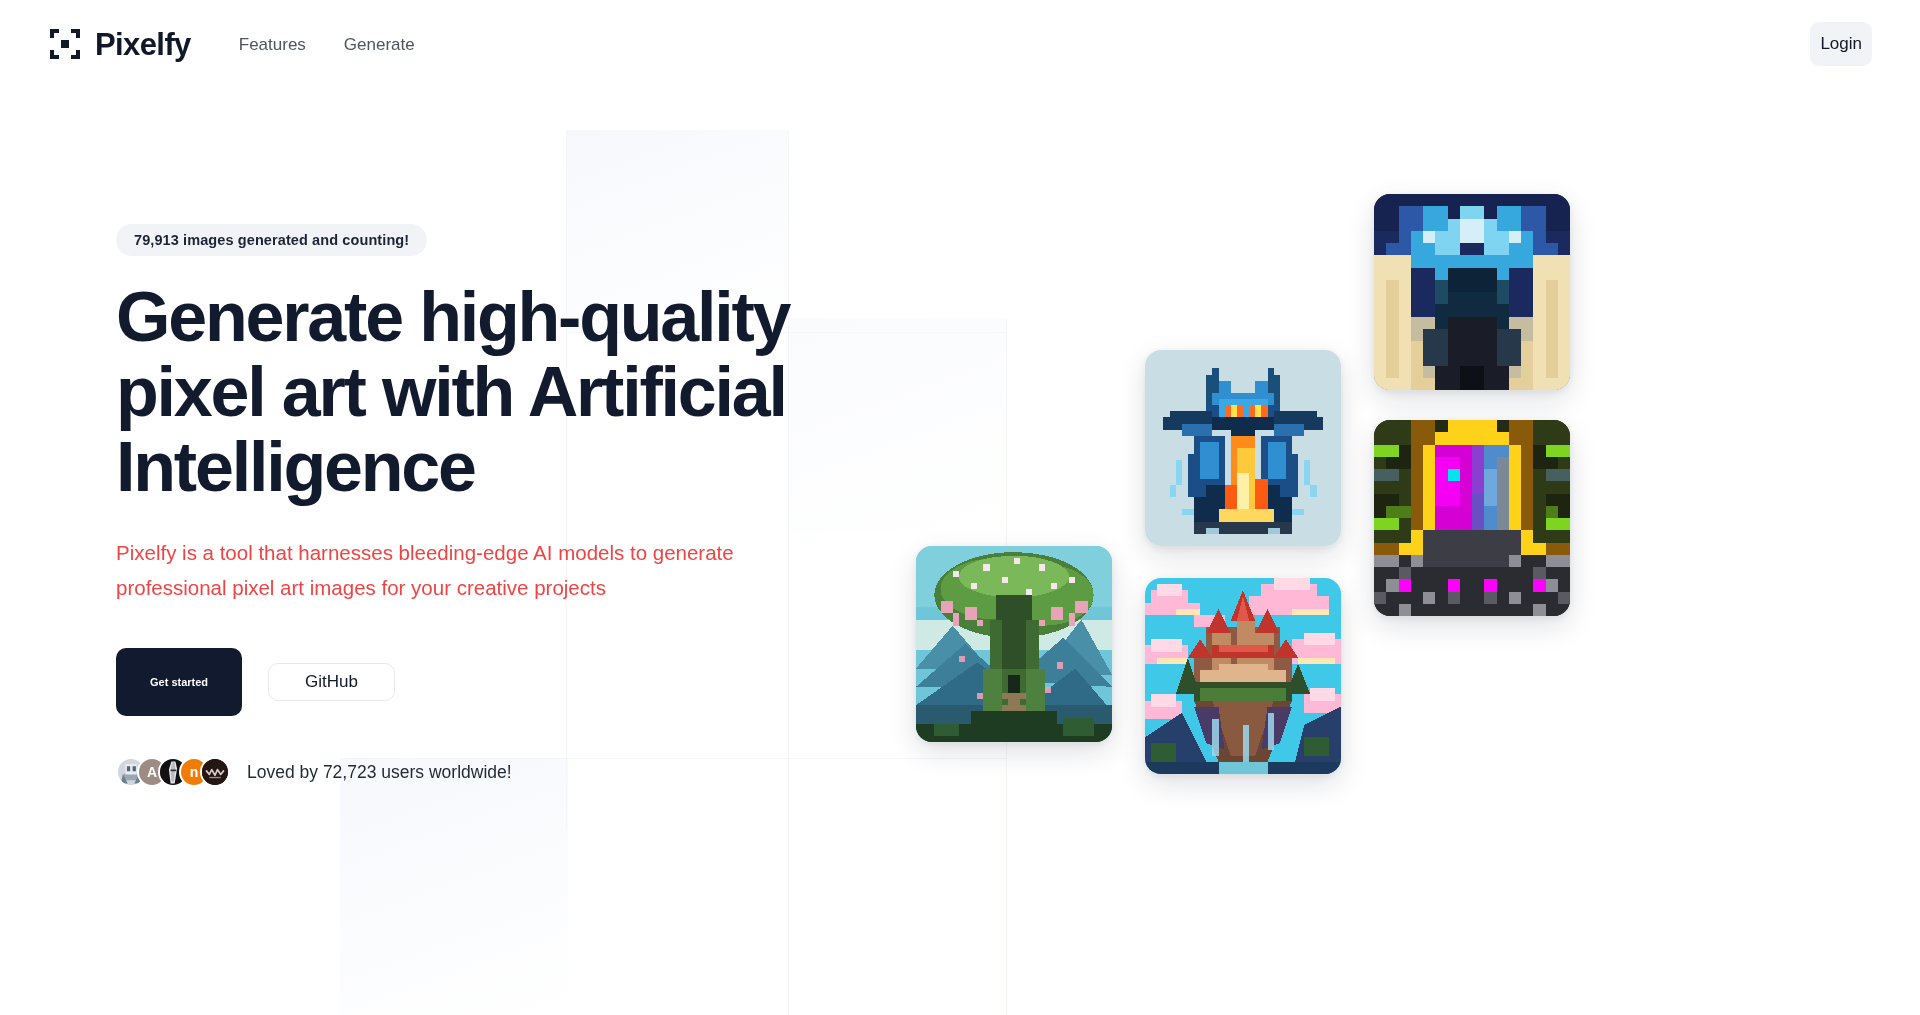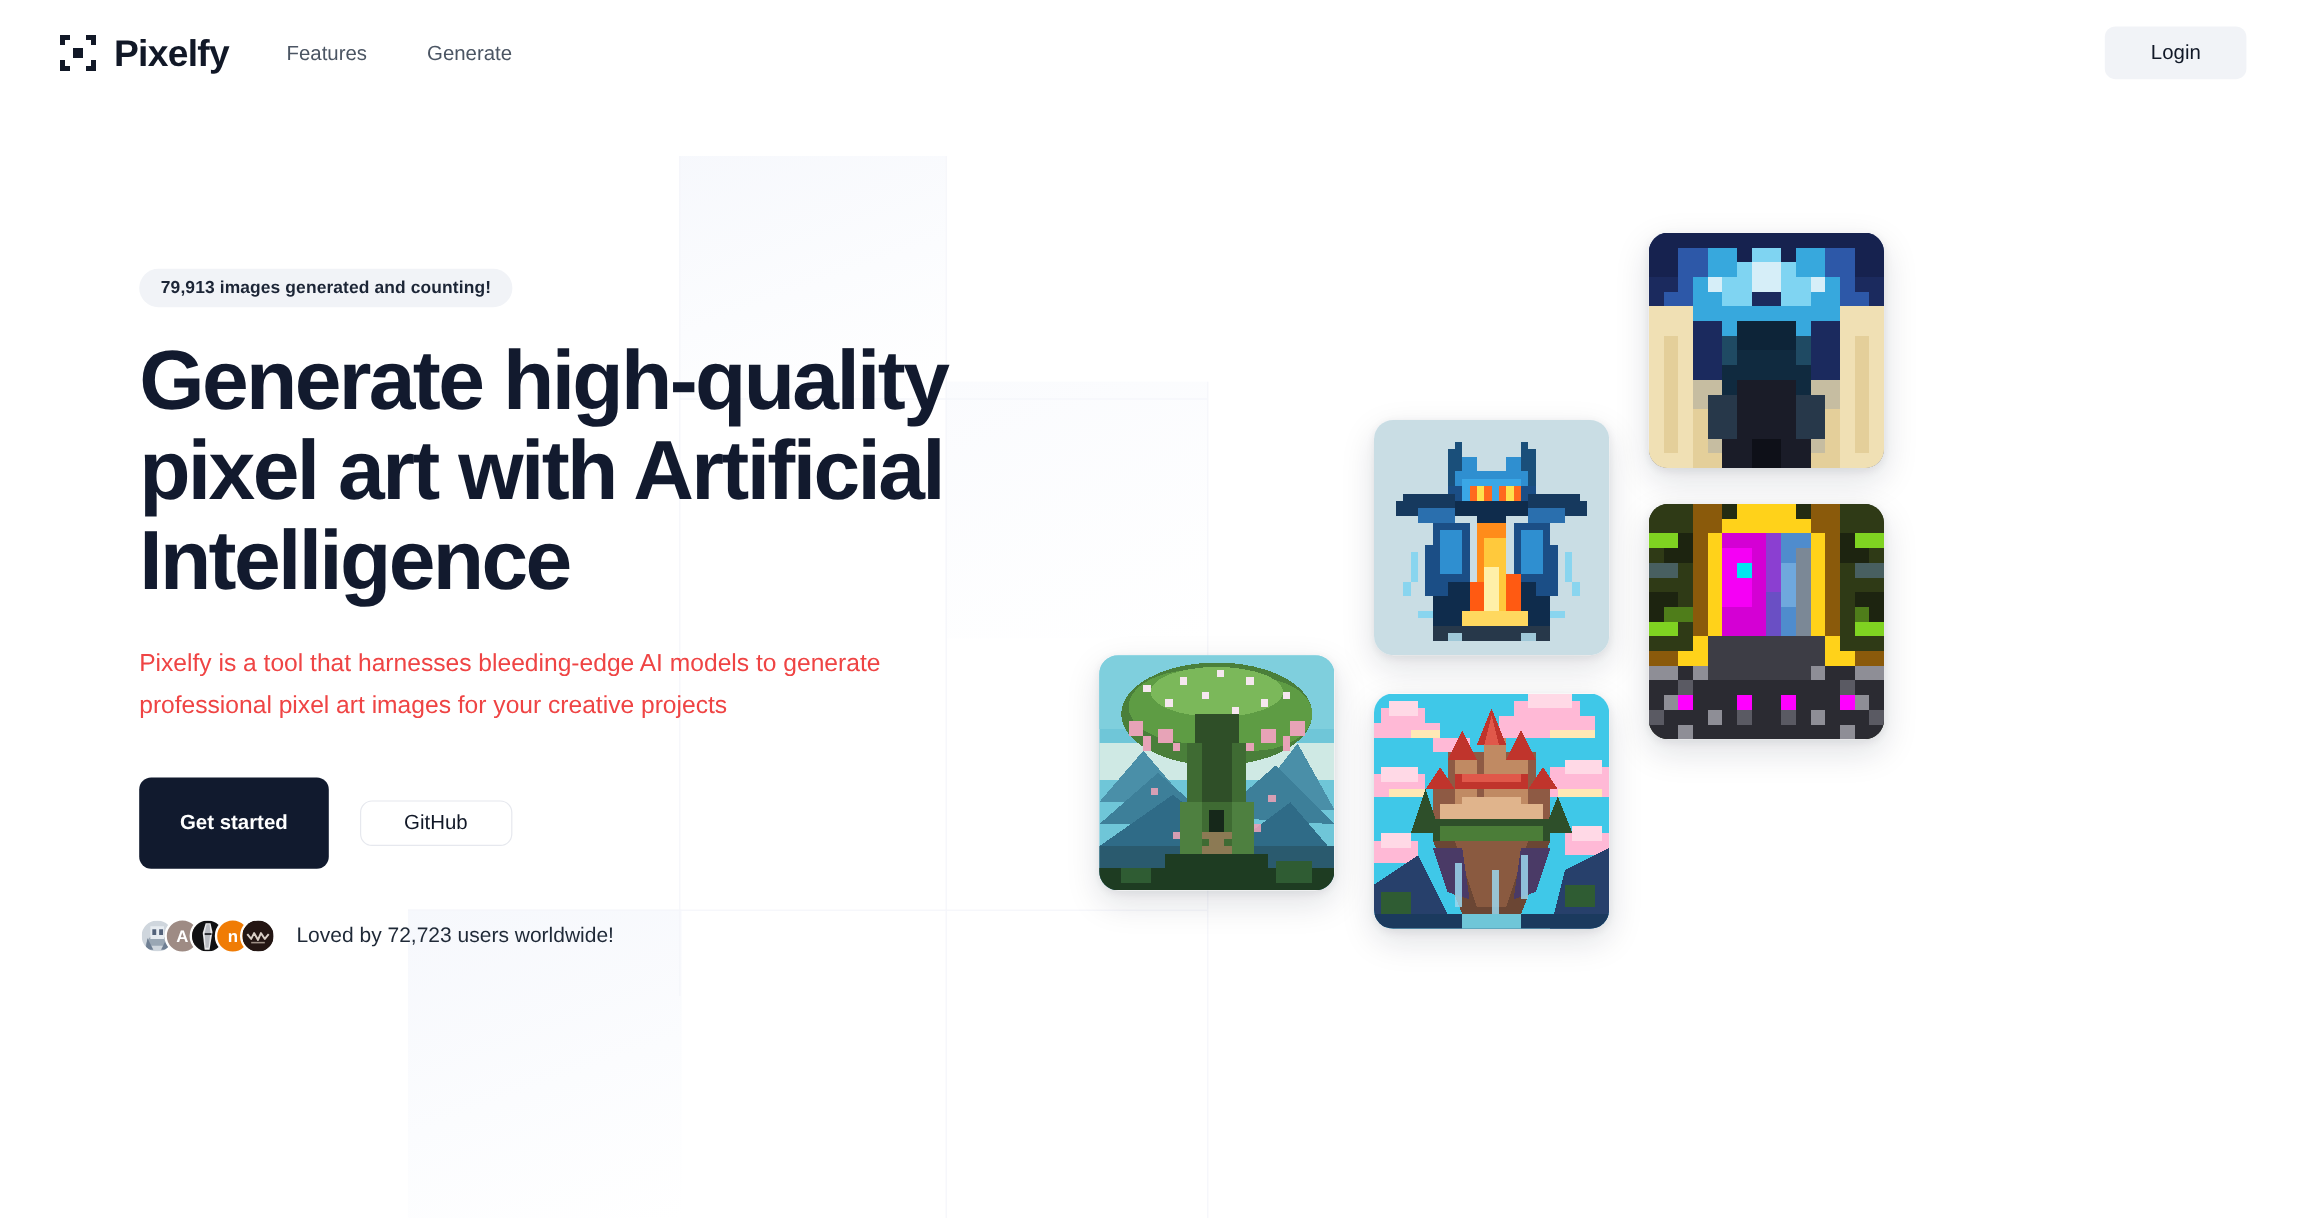--- a/index.html
+++ b/index.html
@@ -73,7 +73,7 @@
   nav#primary-nav {
     display: flex;
     align-items: center;
-    gap: 50px;
+    gap: 38px;
     margin-left: 48px;
   }
   nav#primary-nav a {

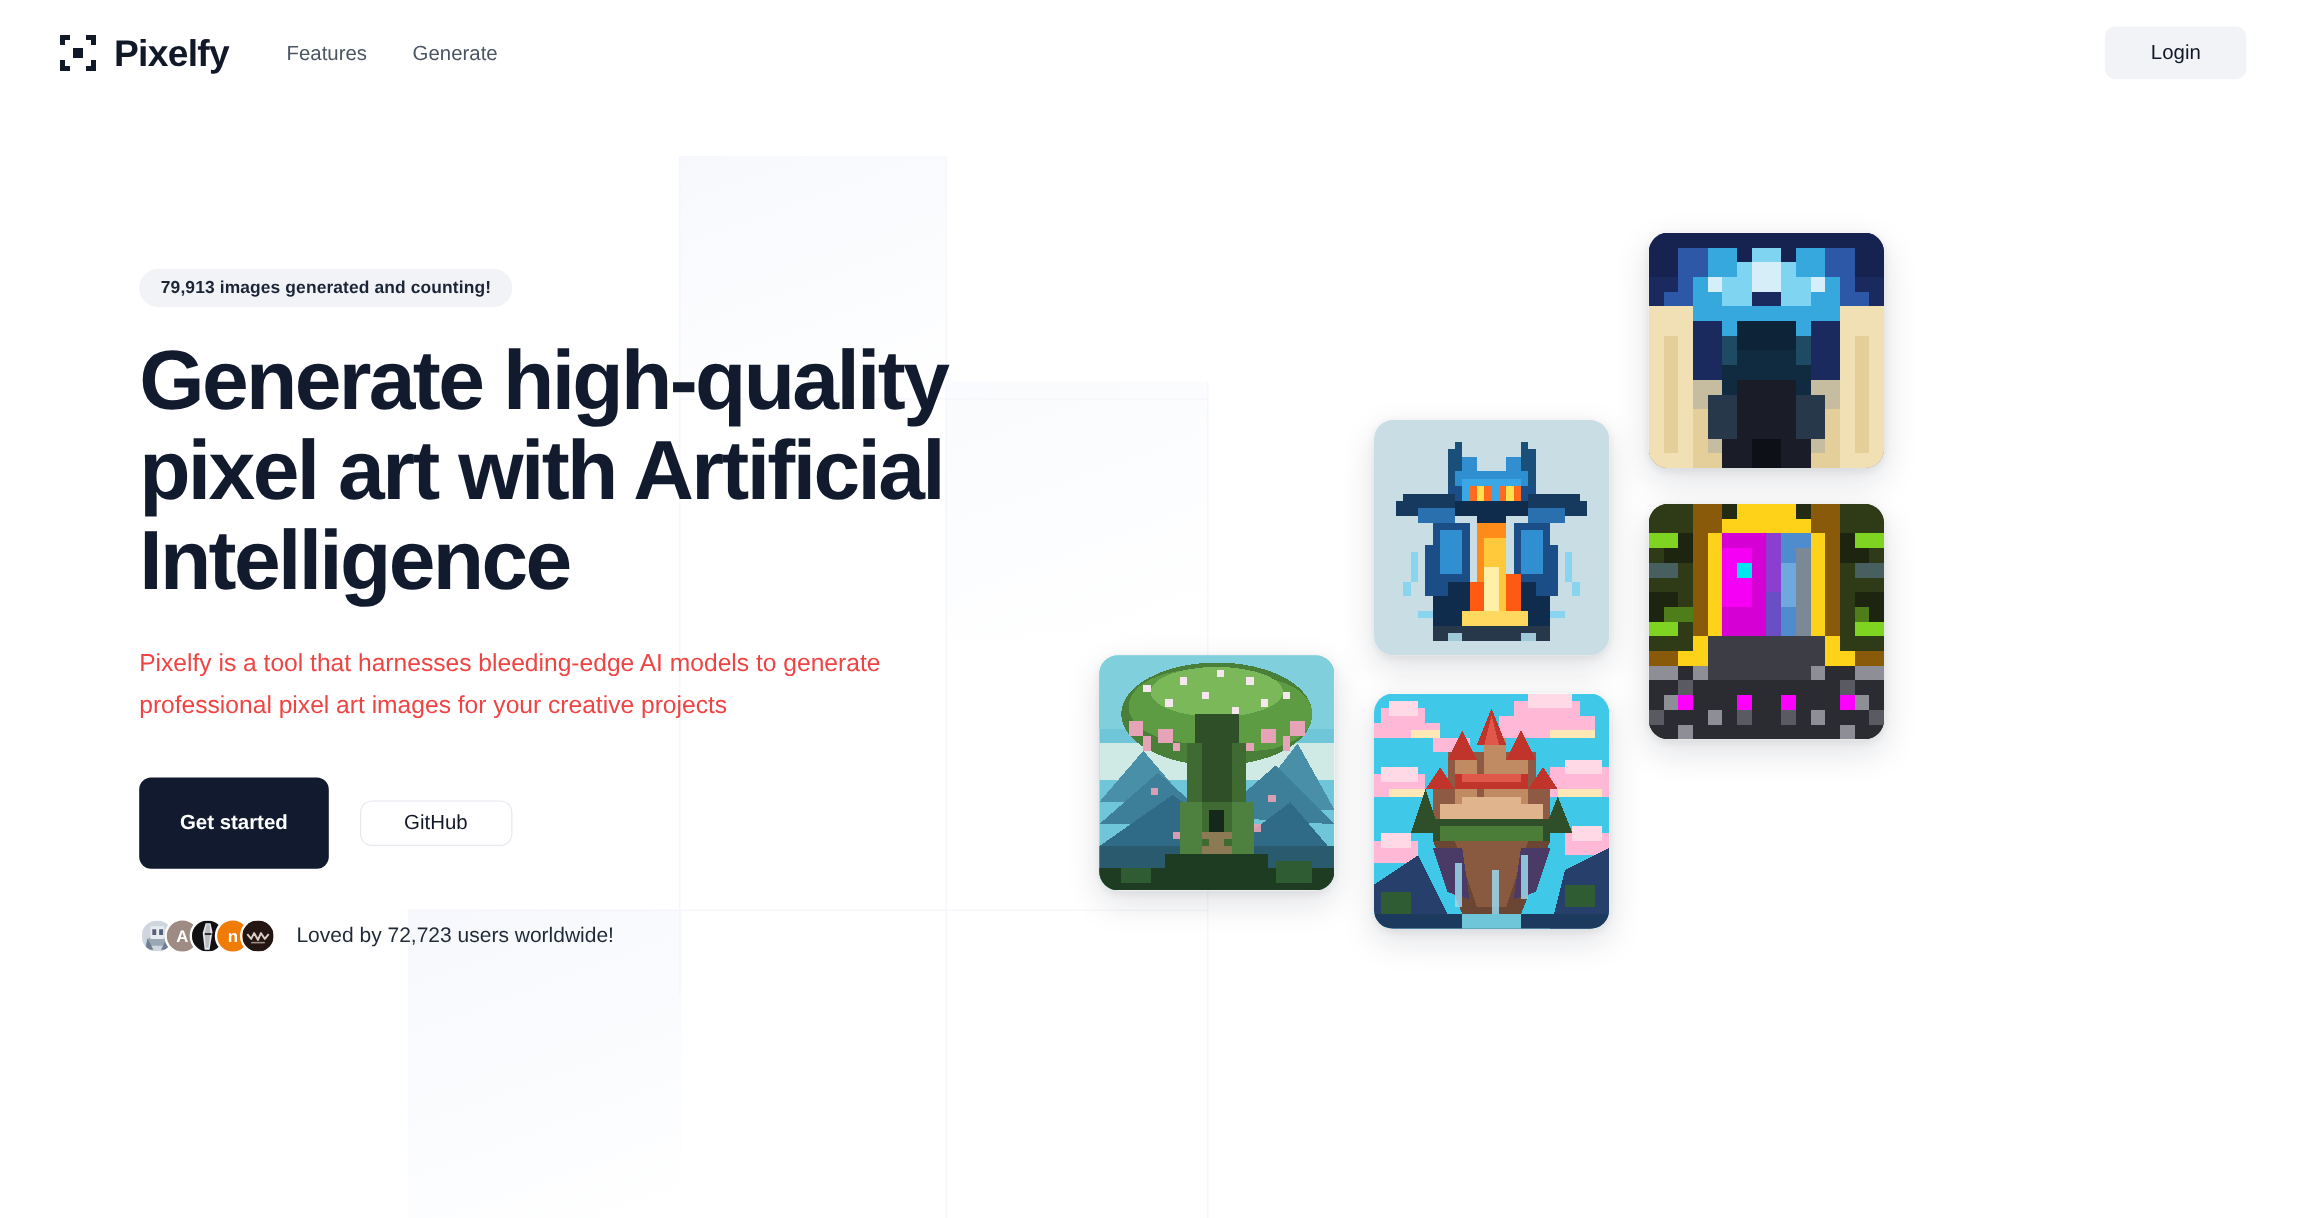--- a/index.html
+++ b/index.html
@@ -92,7 +92,7 @@
     background: #f1f3f7;
     border: none;
     border-radius: 9px;
-    padding: 12px 38px;
+    padding: 12px 10px;
     cursor: pointer;
     line-height: 1.2;
   }

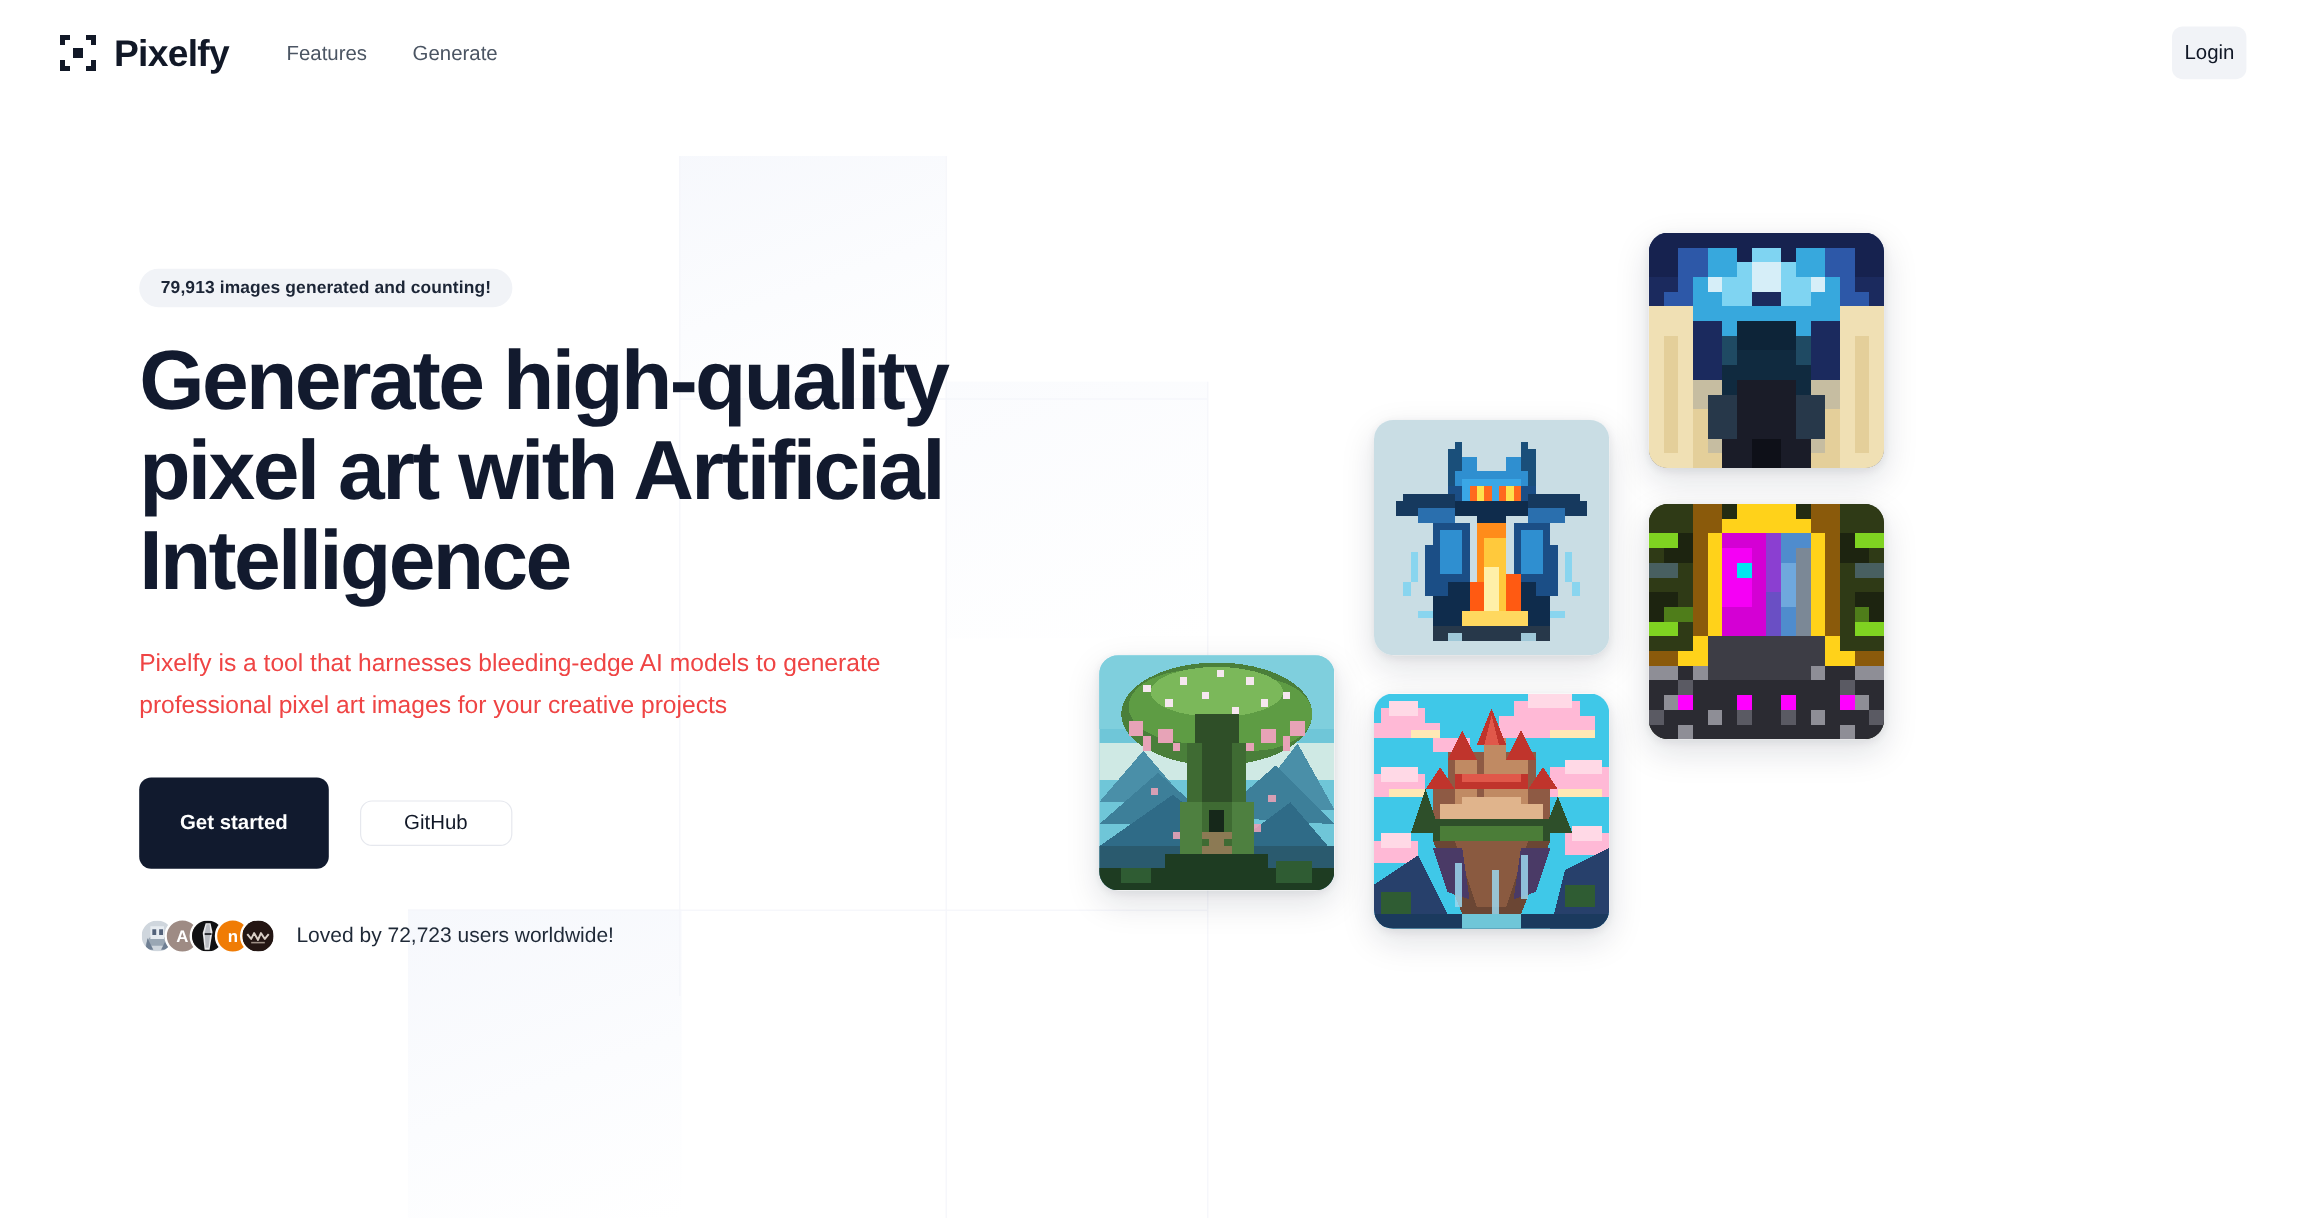--- a/index.html
+++ b/index.html
@@ -148,7 +148,7 @@
   }
   #get-started-button {
     font-family: inherit;
-    font-size: 17px;
+    font-size: 11px;
     font-weight: bold;
     color: #ffffff;
     background: #111a2e;

